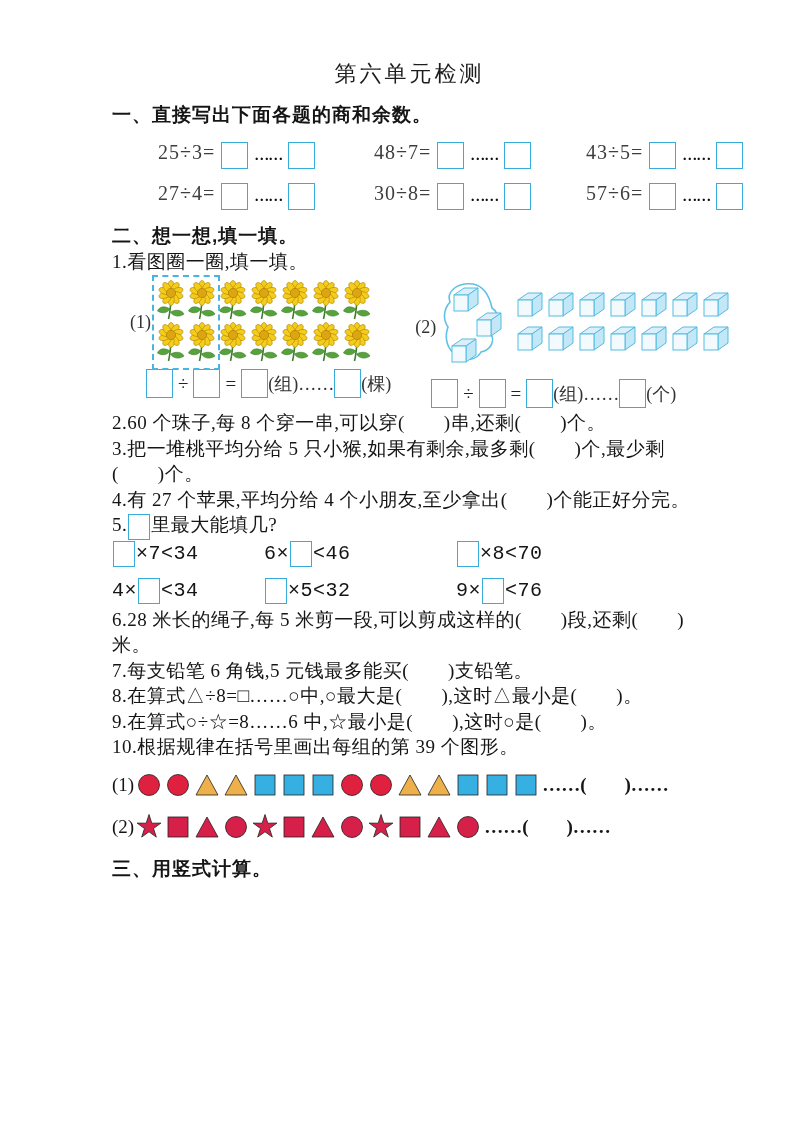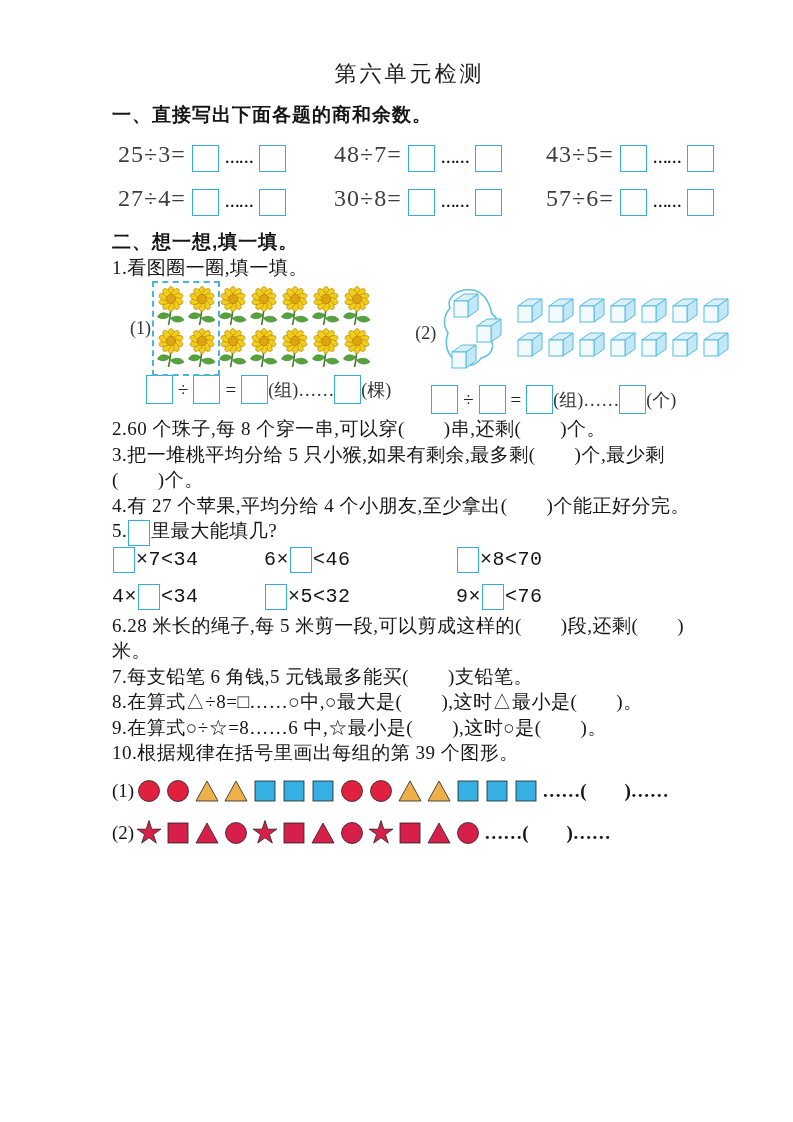--- a/index.html
+++ b/index.html
@@ -44,10 +44,11 @@
   .divitem{white-space:nowrap;}
   .dexpr{
     font-family:"Liberation Serif",serif;
-    font-size:24px;
+    font-size:20px;
     color:#3e3e3e;
     margin-right:4px;
     letter-spacing:1px;
+    margin-left:40px;
   }
   .abox{
     display:inline-block;

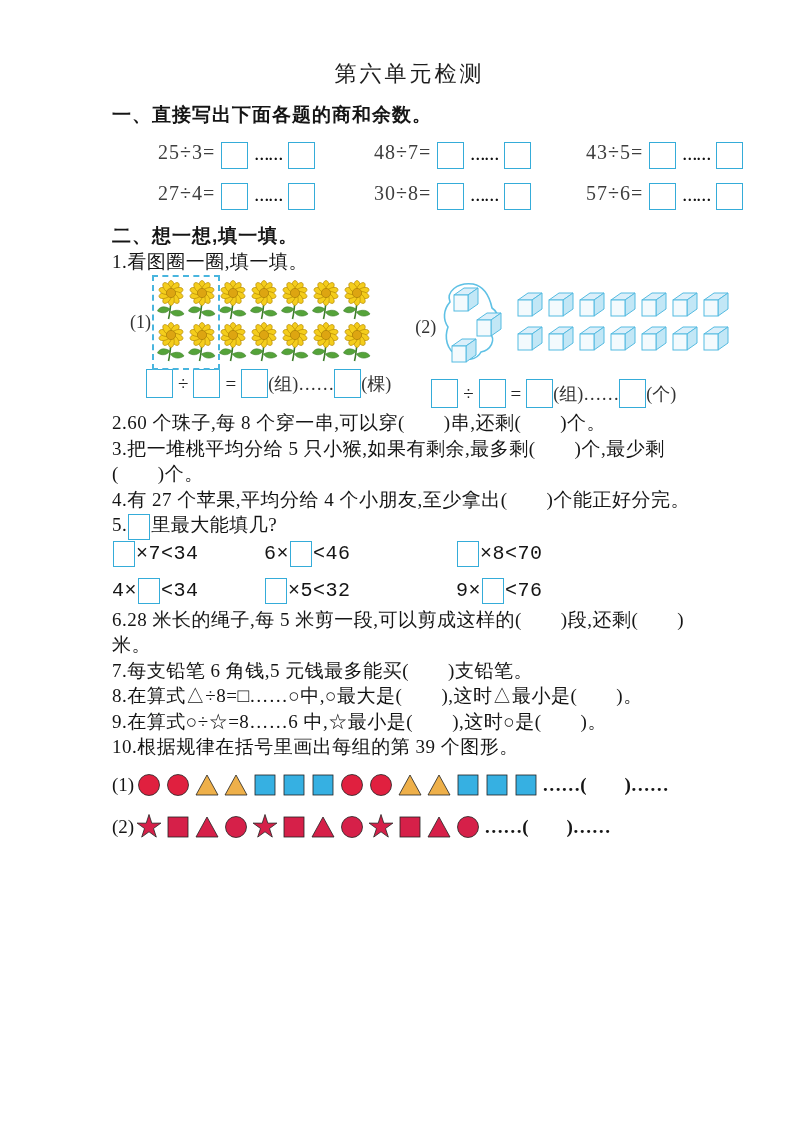--- a/index.html
+++ b/index.html
@@ -615,6 +615,7 @@
     <span class="ssuffix">……(　　)……</span>
   </div>
 
+  <div class="sechead">三、用竖式计算。</div>
 
 </div>
 

